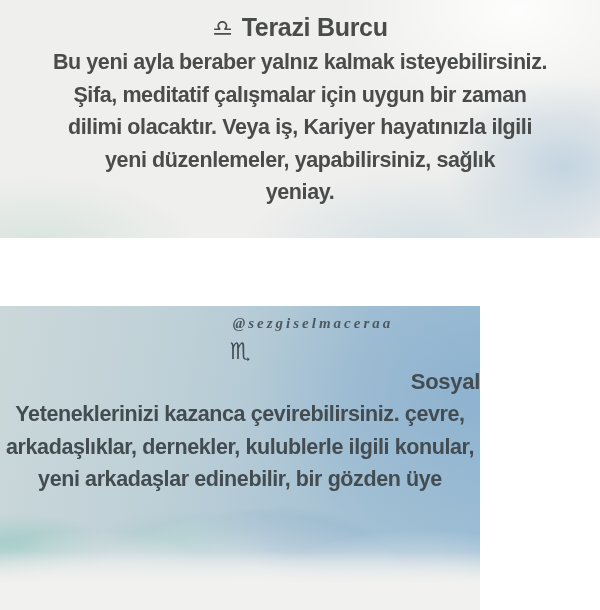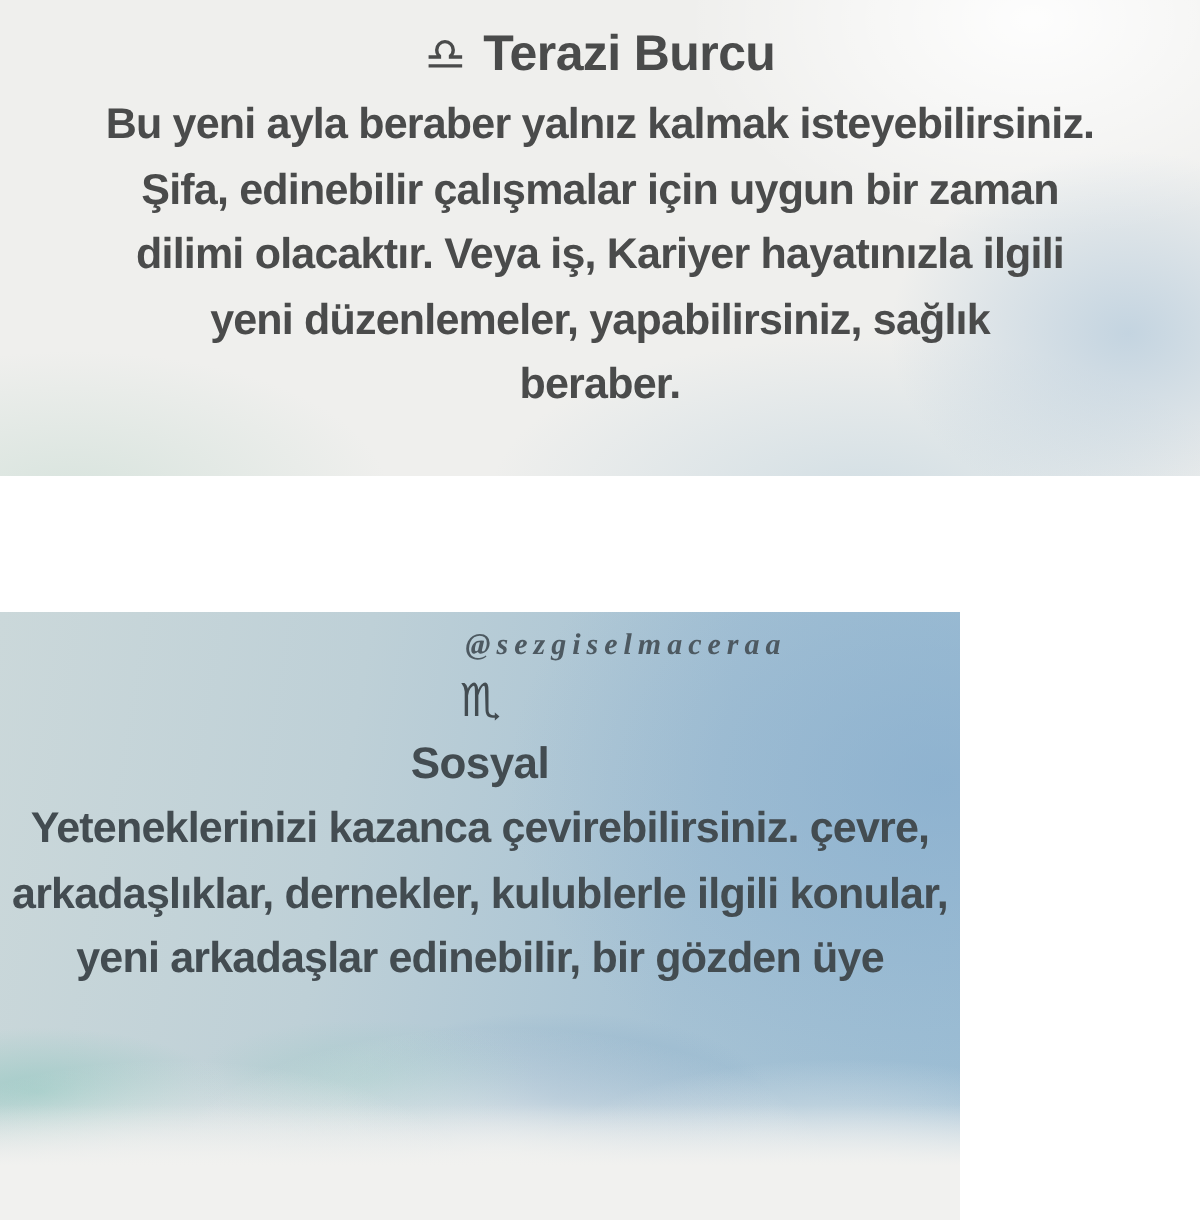--- a/index.html
+++ b/index.html
@@ -126,7 +126,7 @@
     </div>
     <div class="card-paragraph">
       <div class="card-line">Bu yeni ayla beraber yalnız kalmak isteyebilirsiniz.</div>
-      <div class="card-line">Şifa, edinebilir çalışmalar için uygun bir zaman</div>
+      <div class="card-line">Şifa, meditatif çalışmalar için uygun bir zaman</div>
       <div class="card-line">dilimi olacaktır. Veya iş, Kariyer hayatınızla ilgili</div>
       <div class="card-line">yeni düzenlemeler, yapabilirsiniz, sağlık</div>
       <div class="card-line">beraber.</div>

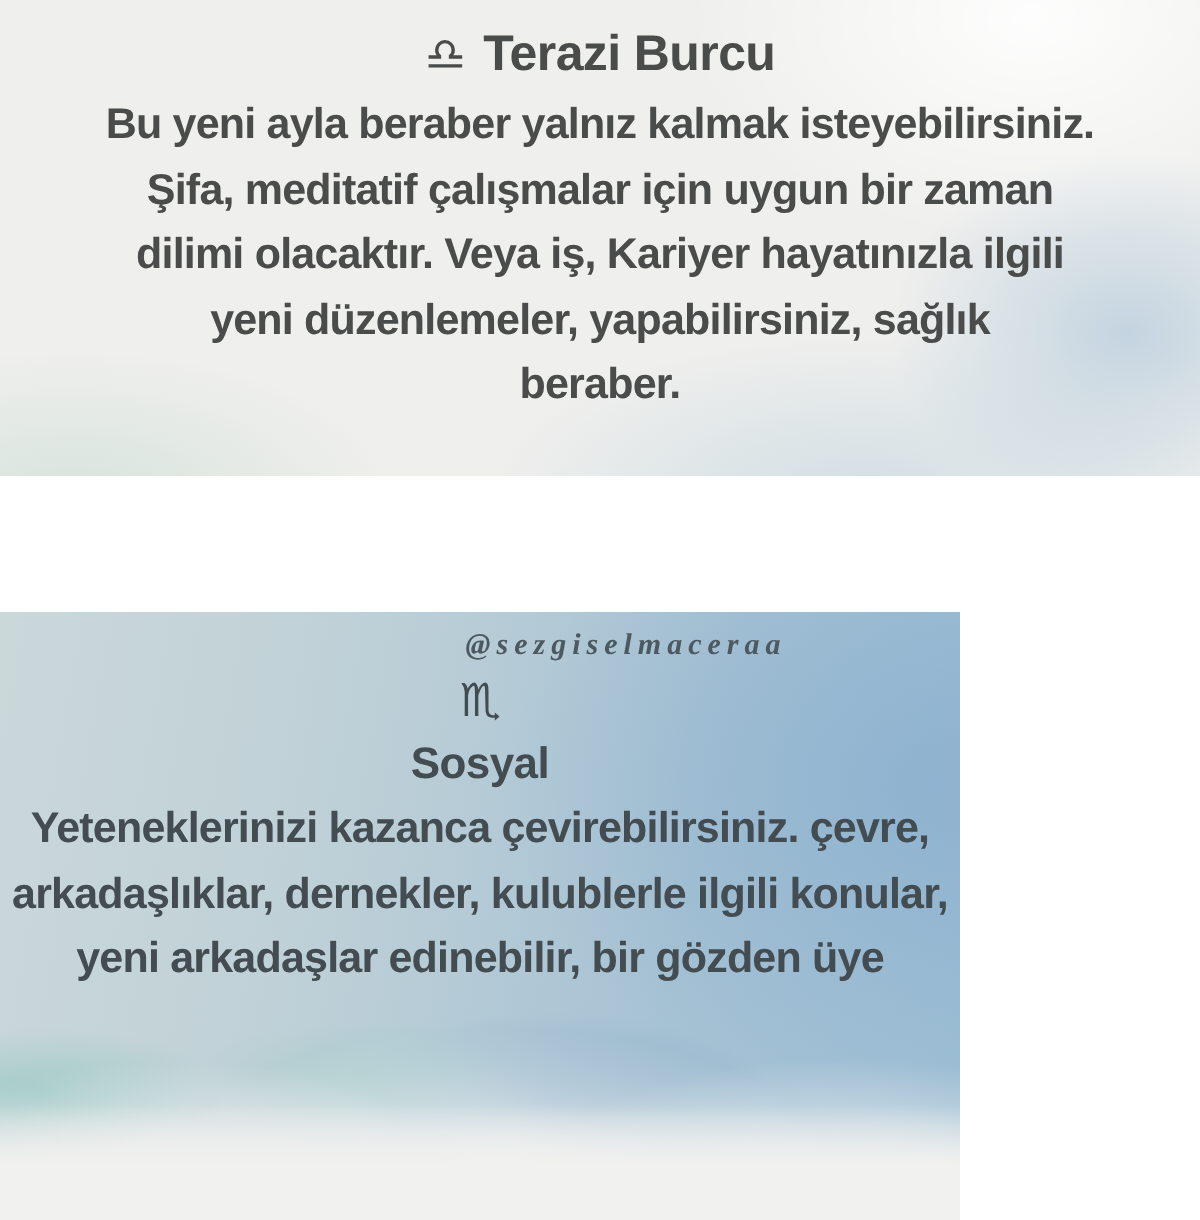--- a/index.html
+++ b/index.html
@@ -129,7 +129,7 @@
       <div class="card-line">Şifa, meditatif çalışmalar için uygun bir zaman</div>
       <div class="card-line">dilimi olacaktır. Veya iş, Kariyer hayatınızla ilgili</div>
       <div class="card-line">yeni düzenlemeler, yapabilirsiniz, sağlık</div>
-      <div class="card-line">beraber.</div>
+      <div class="card-line">yeniay.</div>
     </div>
   </section>
 

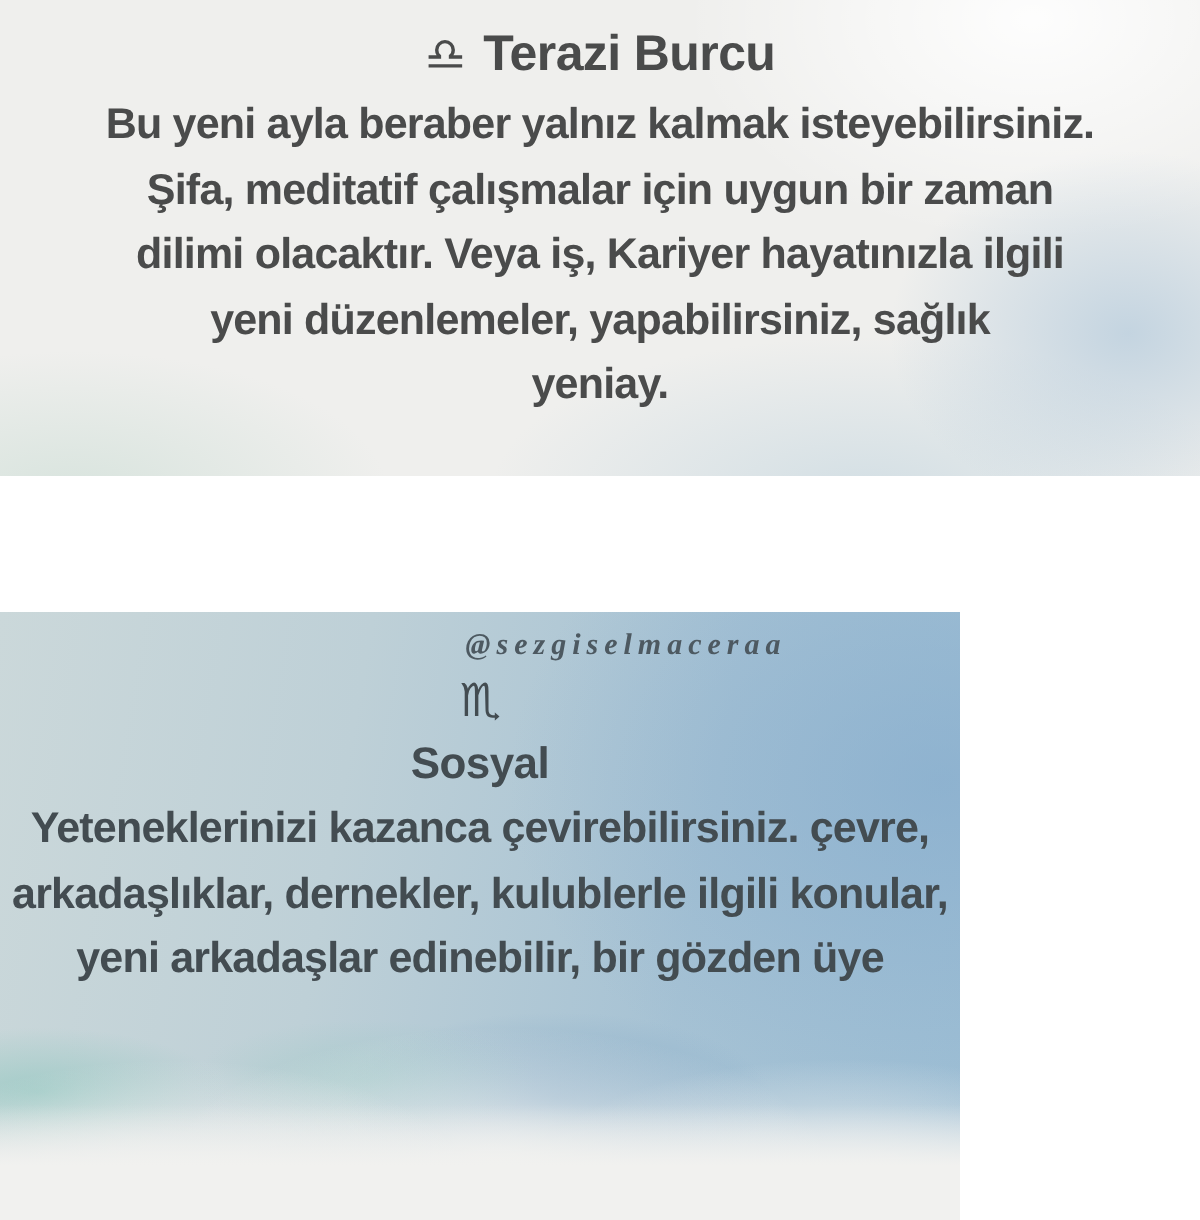--- a/index.html
+++ b/index.html
@@ -102,7 +102,7 @@
   }
   .card-subtitle {
     margin-top: 1px;
-    text-align: center;
+    text-align: right;
     color: #434c51;
     font-size: 22px;
     font-weight: bold;

